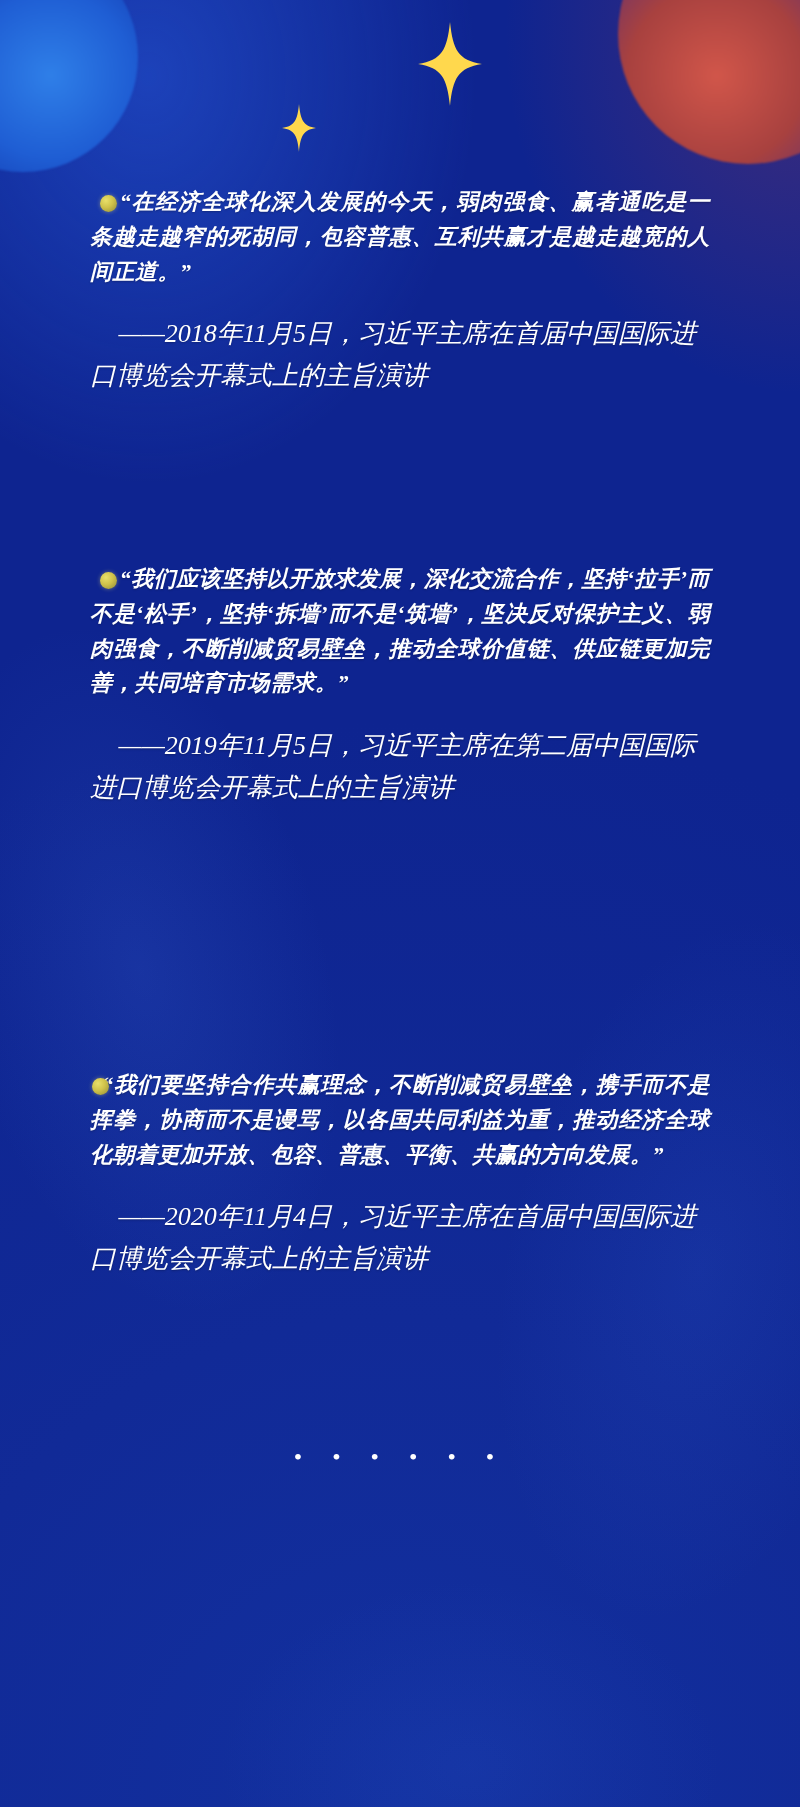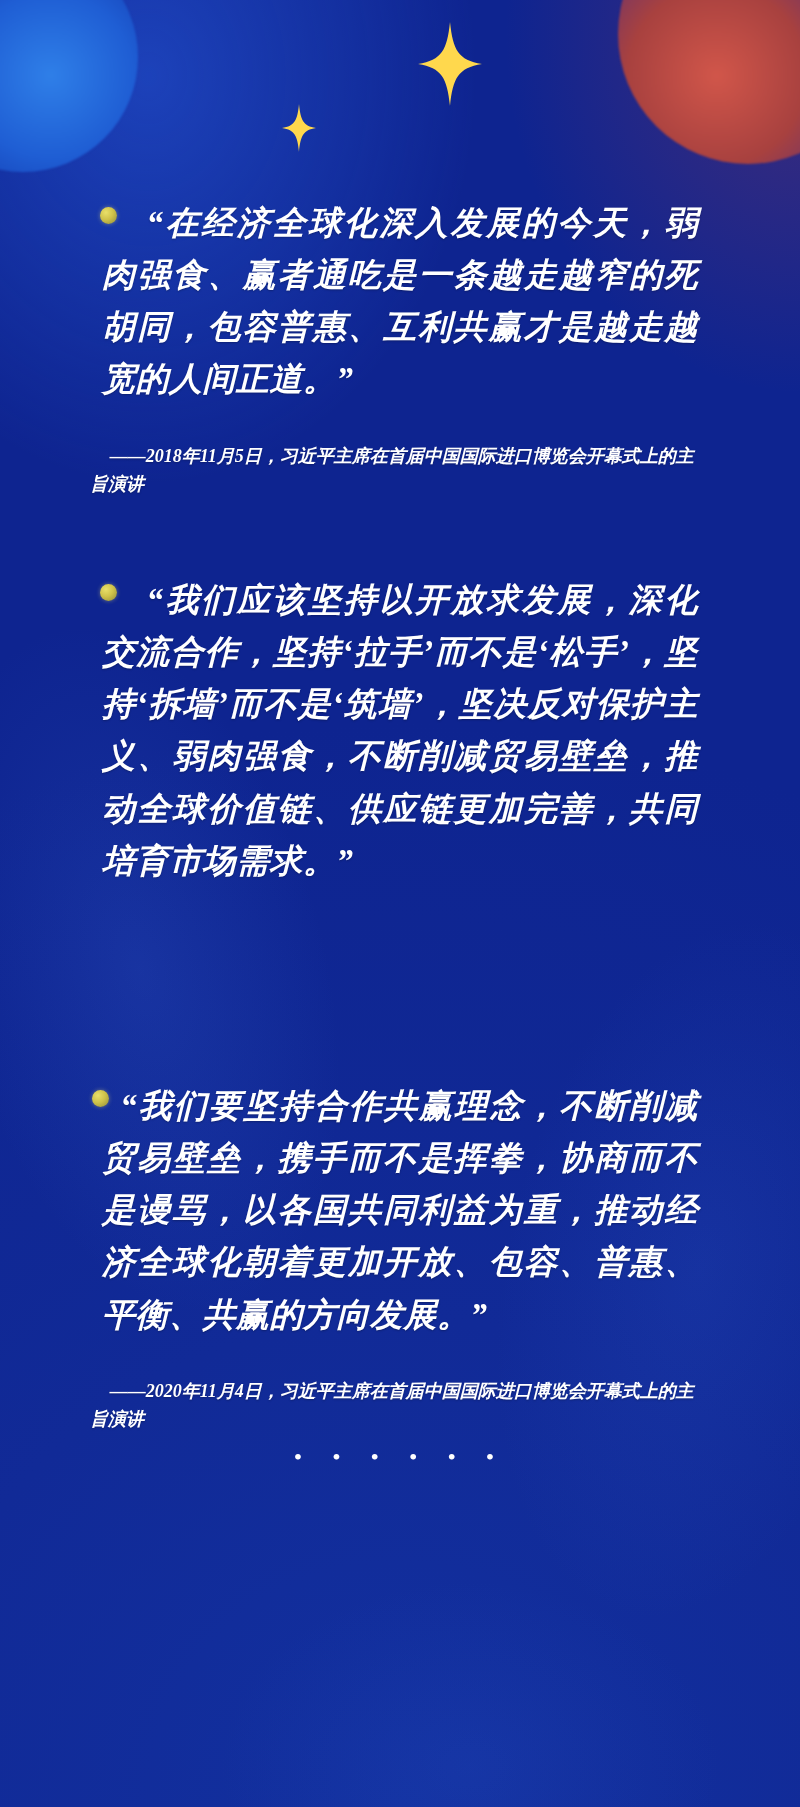--- a/index.html
+++ b/index.html
@@ -111,13 +111,13 @@
   }
   .quote {
     color: #ffffff;
-    font-size: 33px;
+    font-size: 22px;
     line-height: 1.58;
     letter-spacing: .5px;
     font-style: italic;
     font-weight: 600;
     text-shadow: 0 1px 2px rgba(0,0,0,.25);
-    margin: 12px;
+    margin: 0;
     text-align: justify;
     text-justify: inter-ideograph;
   }

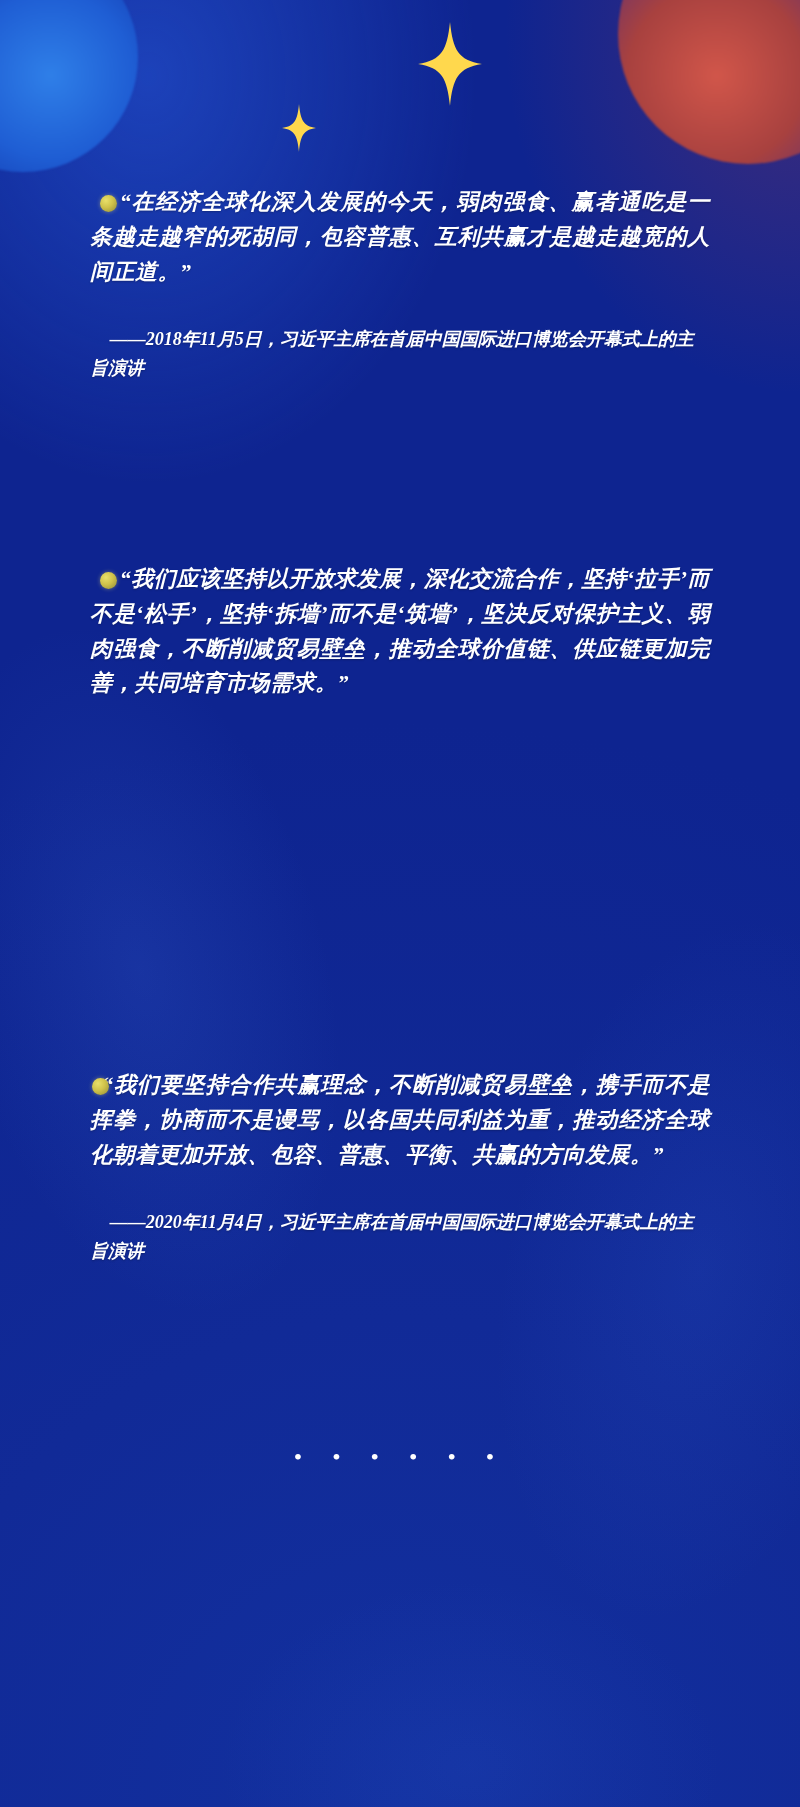--- a/index.html
+++ b/index.html
@@ -123,11 +123,11 @@
   }
   .attrib {
     color: #ffffff;
-    font-size: 18px;
+    font-size: 26px;
     line-height: 1.6;
     font-style: italic;
-    font-weight: 700;
-    margin: 36px 0 0 0;
+    font-weight: 400;
+    margin: 24px 0 0 0;
     text-shadow: 0 1px 2px rgba(0,0,0,.25);
     text-indent: 1.1em;
   }

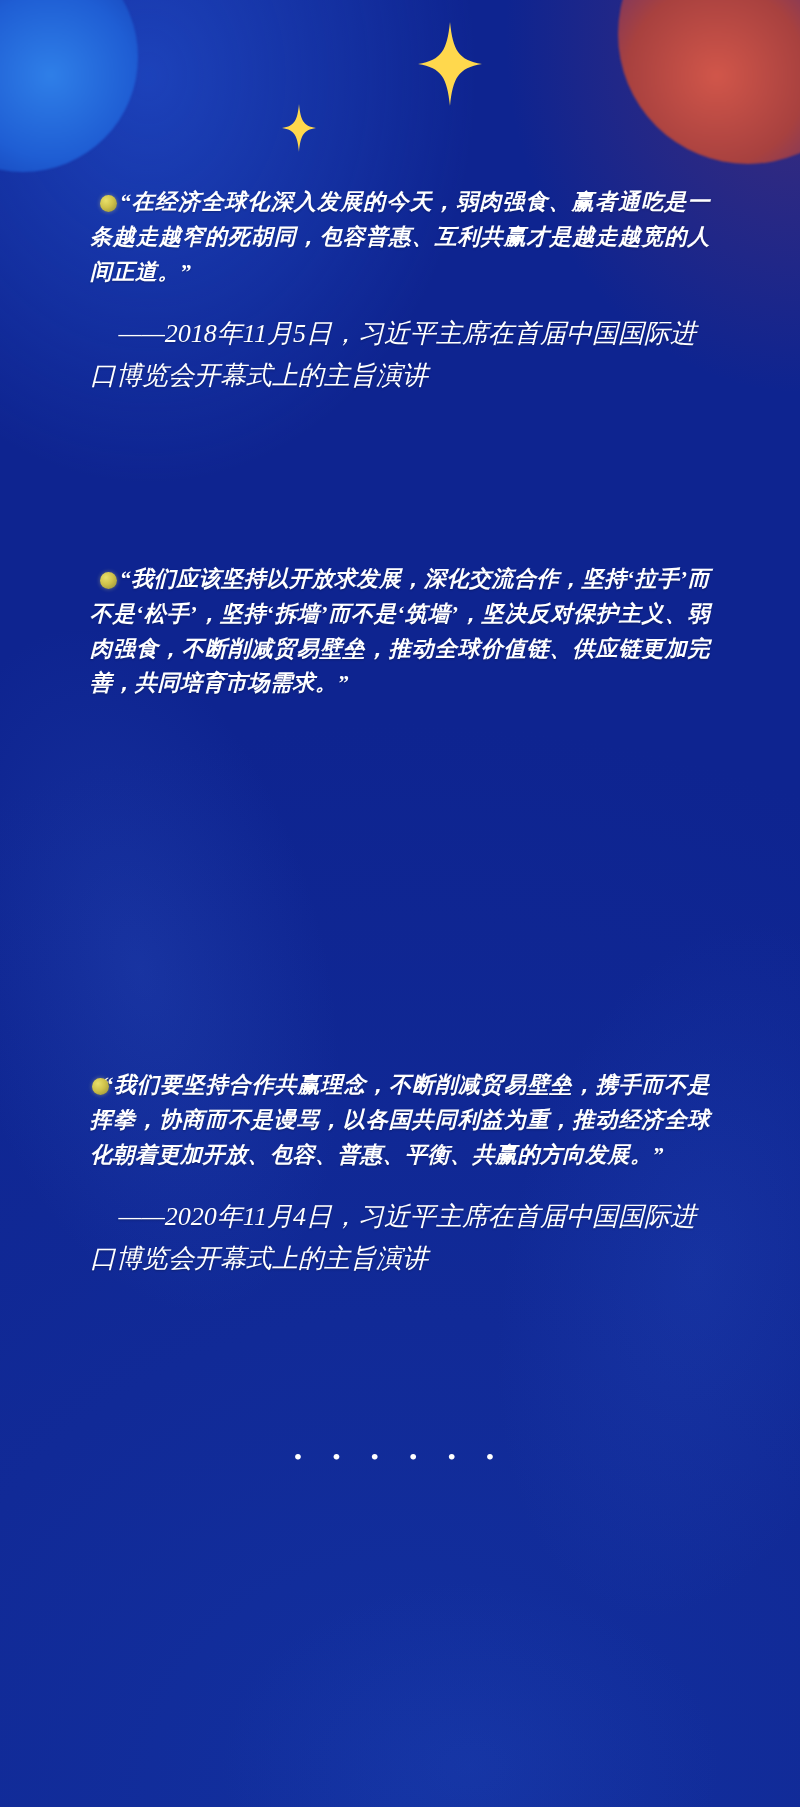--- a/index.html
+++ b/index.html
@@ -194,6 +194,7 @@
       <span class="bullet"></span>
       <p class="quote">“我们应该坚持以开放求发展，深化交流合作，坚持‘拉手’而不是‘松手’，坚持‘拆墙’而不是‘筑墙’，坚决反对保护主义、弱肉强食，不断削减贸易壁垒，推动全球价值链、供应链更加完善，共同培育市场需求。”</p>
     </div>
+    <p class="attrib">——2019年11月5日，习近平主席在第二届中国国际进口博览会开幕式上的主旨演讲</p>
   </div>
 
   <div class="block" id="block-3">

